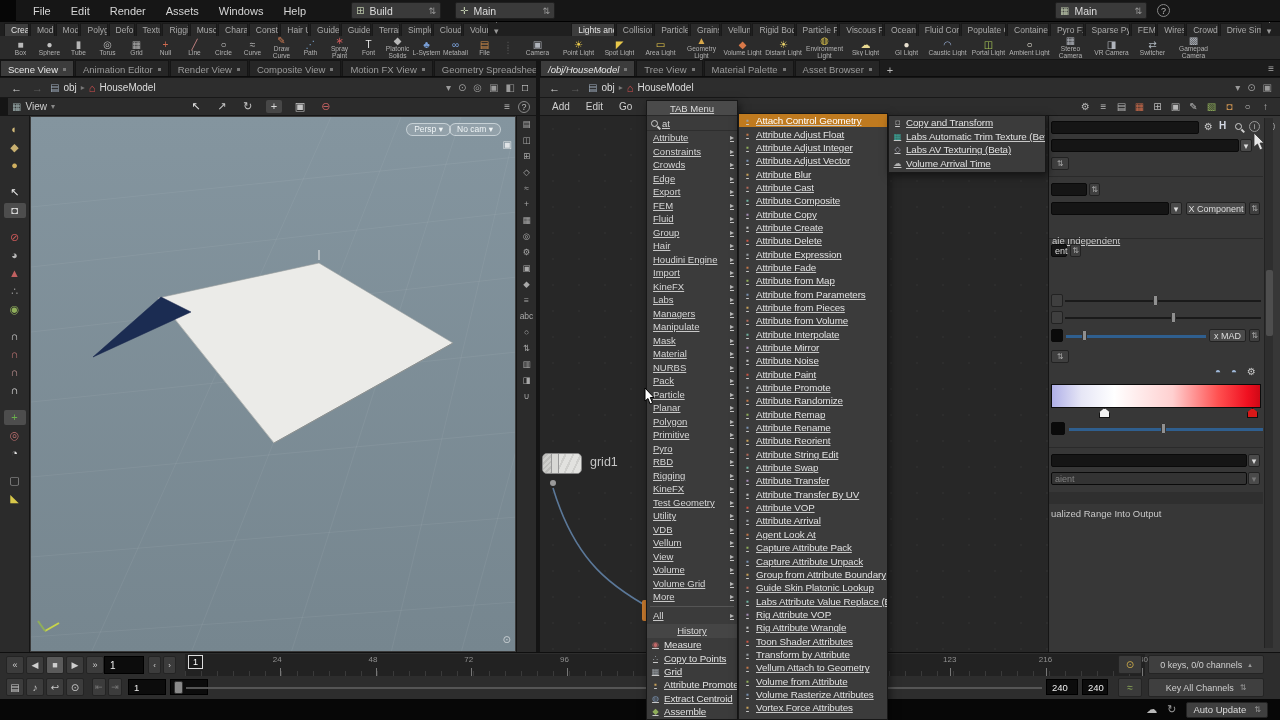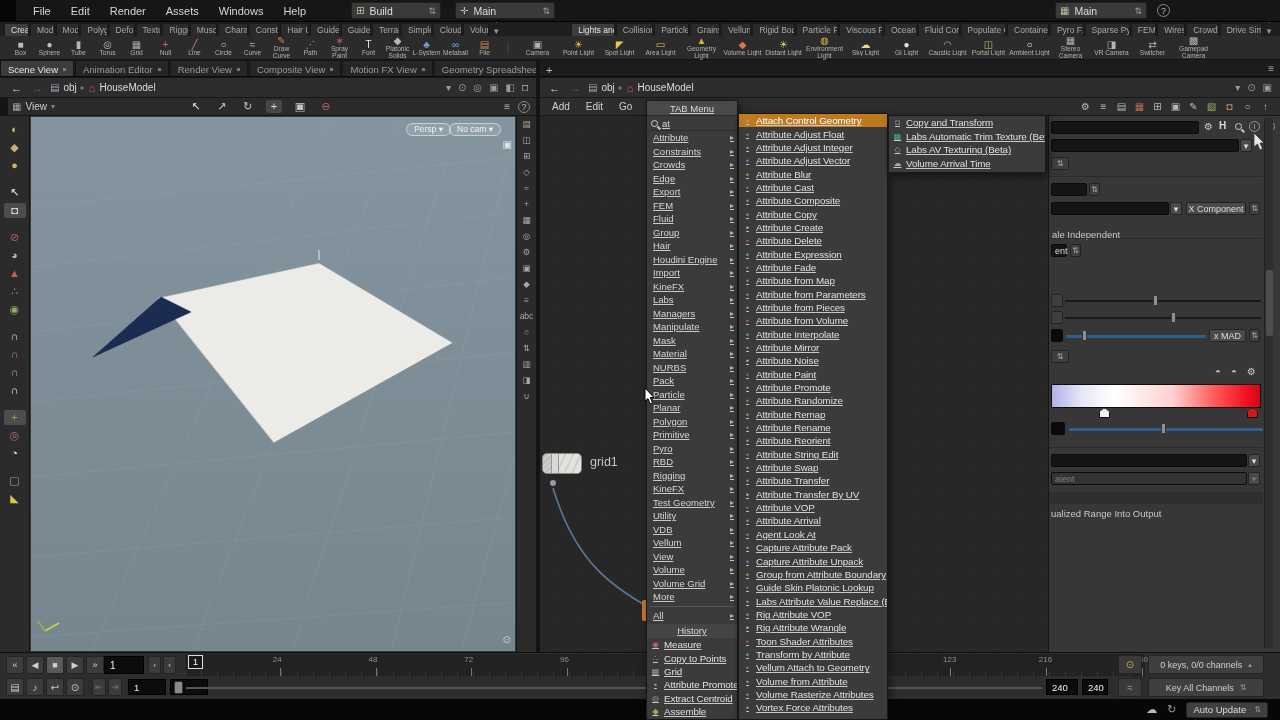--- a/index.html
+++ b/index.html
@@ -404,6 +404,24 @@
   </div>
 </div>
 <div class="ptrow" id="ptr">
+  <div style="display:flex;align-items:flex-end;" id="pt-right-tabs">
+      <div class="p-tab on it">
+        <span class="">/obj/HouseModel</span>
+        <span class="dot"></span>
+      </div>
+      <div class="p-tab">
+        <span class="">Tree View</span>
+        <span class="dot"></span>
+      </div>
+      <div class="p-tab">
+        <span class="">Material Palette</span>
+        <span class="dot"></span>
+      </div>
+      <div class="p-tab">
+        <span class="">Asset Browser</span>
+        <span class="dot"></span>
+      </div>
+    </div>
   <span class="pt-plus">+</span>
   <div class="pt-ctrl">
     <span>≡</span>

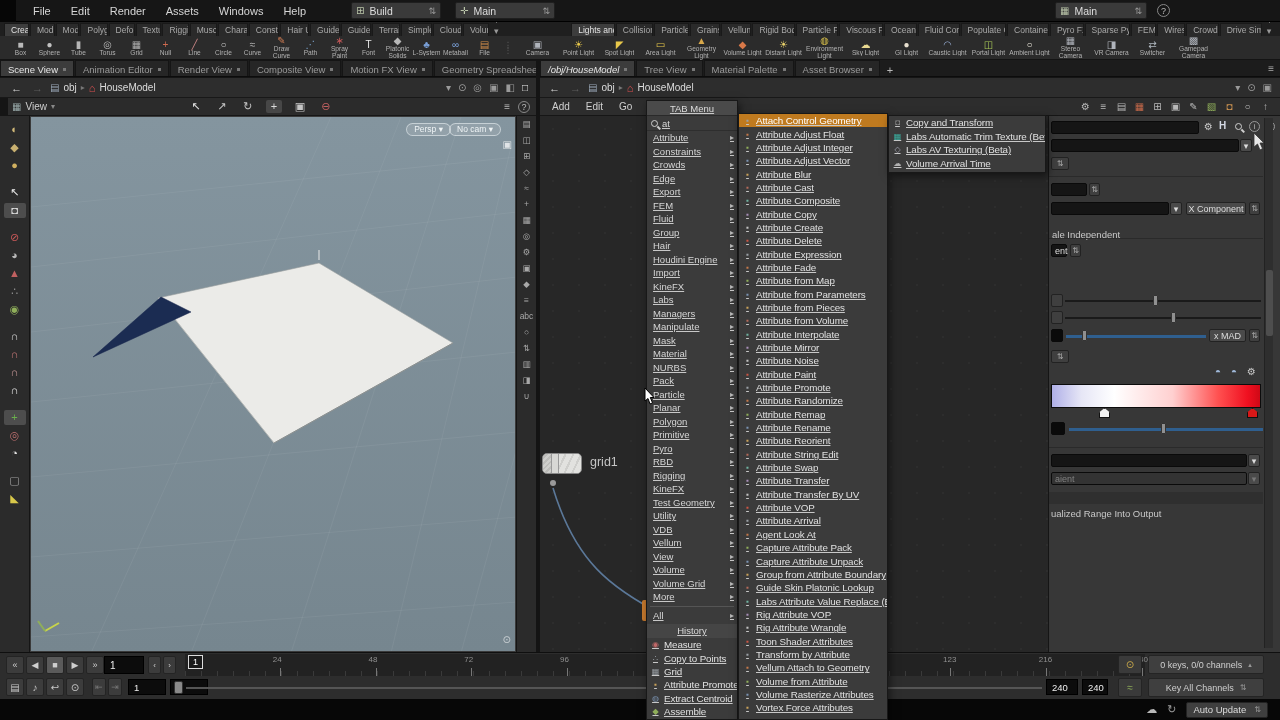--- a/index.html
+++ b/index.html
@@ -610,7 +610,7 @@
   <div class="pbtn" style="left:121px;top:86px;width:12px;">▾</div>
   <div class="pbtn" style="left:137px;top:86px;width:60px;">X Component</div>
   <div class="pstp" style="left:200px;top:86px;">⇅</div>
-  <div class="ptext" style="left:3px;top:113px;">ale Independent</div>
+  <div class="ptext" style="left:3px;top:119px;text-decoration:underline;">ale Independent</div>
   <div class="psep" style="top:122px;"></div>
   <div class="pfield" style="left:2px;top:128px;width:16px;">ent</div>
   <div class="pstp" style="left:21px;top:128px;">⇅</div>

